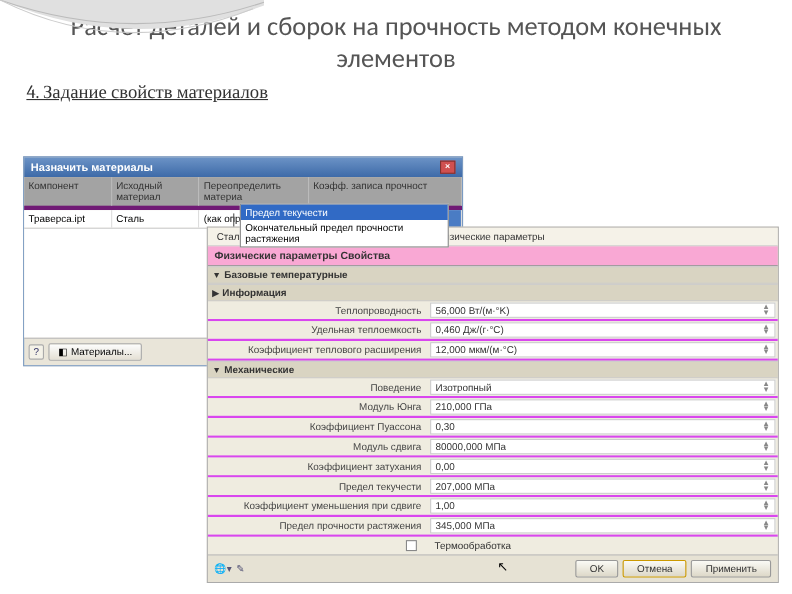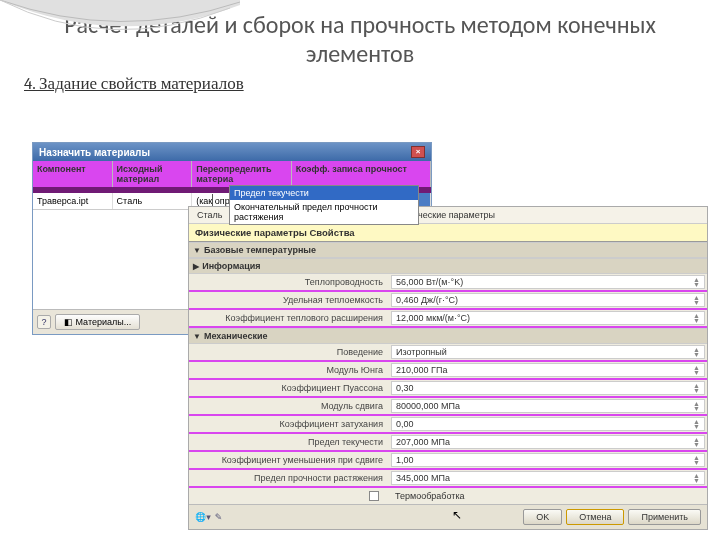--- a/index.html
+++ b/index.html
@@ -9,7 +9,7 @@
   .subtitle { font-size: 17px; color: #333; padding: 2px 24px 8px; font-family: Cambria, Georgia, serif; text-decoration: underline; }
 
   
-  .win1 { position: absolute; left: 32px; top: 142px; width: 400px; border: 1px solid #7a9ac2; background: #e9e5d9; font-size: 9px; }
+  .win1 { position: absolute; left: 21px; top: 142px; width: 400px; border: 1px solid #7a9ac2; background: #e9e5d9; font-size: 9px; }
   .win1-titlebar { background: linear-gradient(#6c93c6,#3d6aa8); color: #fff; font-weight: bold; padding: 3px 6px; display:flex; justify-content:space-between; align-items:center; font-size:10px;}
   .win1-close { width:14px; height:12px; background:#d05050; border:1px solid #803030; color:#fff; text-align:center; line-height:10px; font-size:8px; }
   .win1-header-row { display:flex; background:#d946ef; border-bottom:6px solid #701a75;font-weight:bold; }

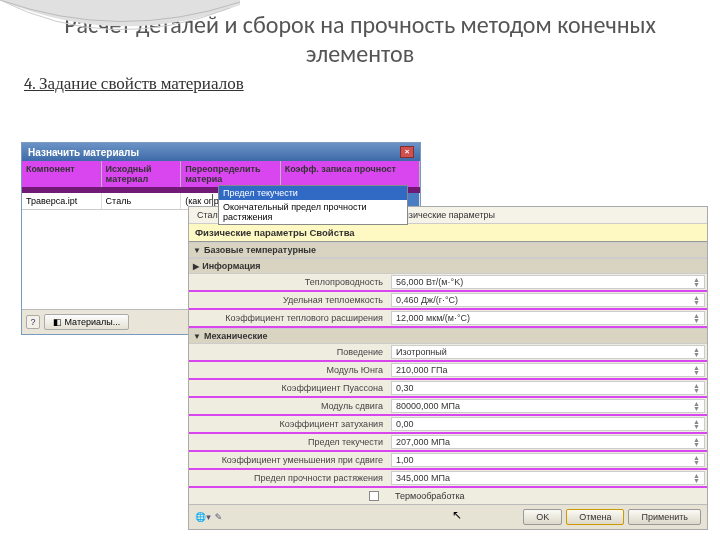--- a/index.html
+++ b/index.html
@@ -12,7 +12,7 @@
   .win1 { position: absolute; left: 21px; top: 142px; width: 400px; border: 1px solid #7a9ac2; background: #e9e5d9; font-size: 9px; }
   .win1-titlebar { background: linear-gradient(#6c93c6,#3d6aa8); color: #fff; font-weight: bold; padding: 3px 6px; display:flex; justify-content:space-between; align-items:center; font-size:10px;}
   .win1-close { width:14px; height:12px; background:#d05050; border:1px solid #803030; color:#fff; text-align:center; line-height:10px; font-size:8px; }
-  .win1-header-row { display:flex; background:#d946ef; border-bottom:6px solid #701a75;font-weight:bold; }
+  .win1-header-row { display:flex; background:#a3a3a3; border-bottom:4px solid #701a75; }
   .win1-header-row > div { padding:3px 4px; border-right:1px solid #bbb; color:#333; }
   .win1-data-row { display:flex; background:#fff; }
   .win1-data-row > div { padding:3px 4px; border-right:1px solid #ddd; }

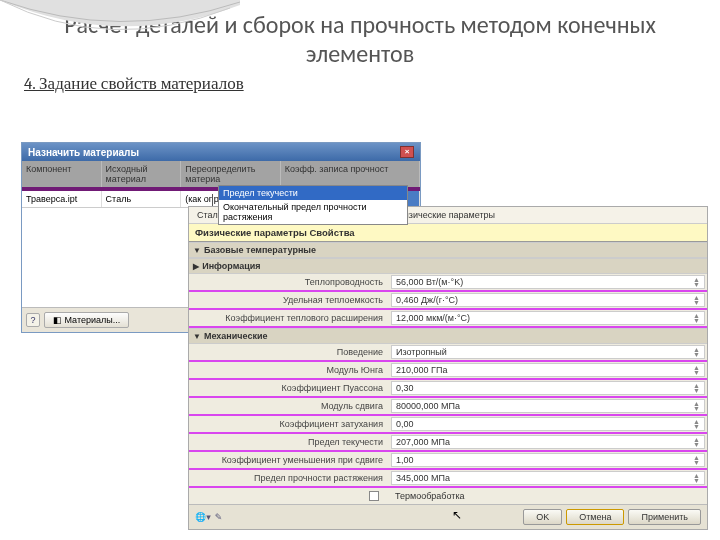--- a/index.html
+++ b/index.html
@@ -30,7 +30,7 @@
   .win2-top { display:flex; background:#f5f2e8; border-bottom:1px solid #ccc; padding:2px 4px; font-size:9px;}
   .win2-top-l { flex:0 0 200px; padding:1px 4px; }
   .win2-top-r { padding:1px 4px; }
-  .win2-subtitle { background:#fef9c3; padding:3px 6px; font-weight:bold; font-size:9.5px; border-bottom:1px solid #999;}
+  .win2-subtitle { background:#f9a8d4; padding:3px 6px; font-weight:bold; font-size:9.5px; border-bottom:1px solid #999;}
   .section-hdr { background:#d9d4c2; padding:2px 4px; font-weight:bold; font-size:9px; border-top:1px solid #ccc; border-bottom:1px solid #ccc;}
   .tri { display:inline-block; margin-right:3px; font-size:8px;}
   .prop-row { display:flex; align-items:center; background:#efece0; border-bottom:2px solid #d946ef; min-height:16px;padding-left:20px;}

